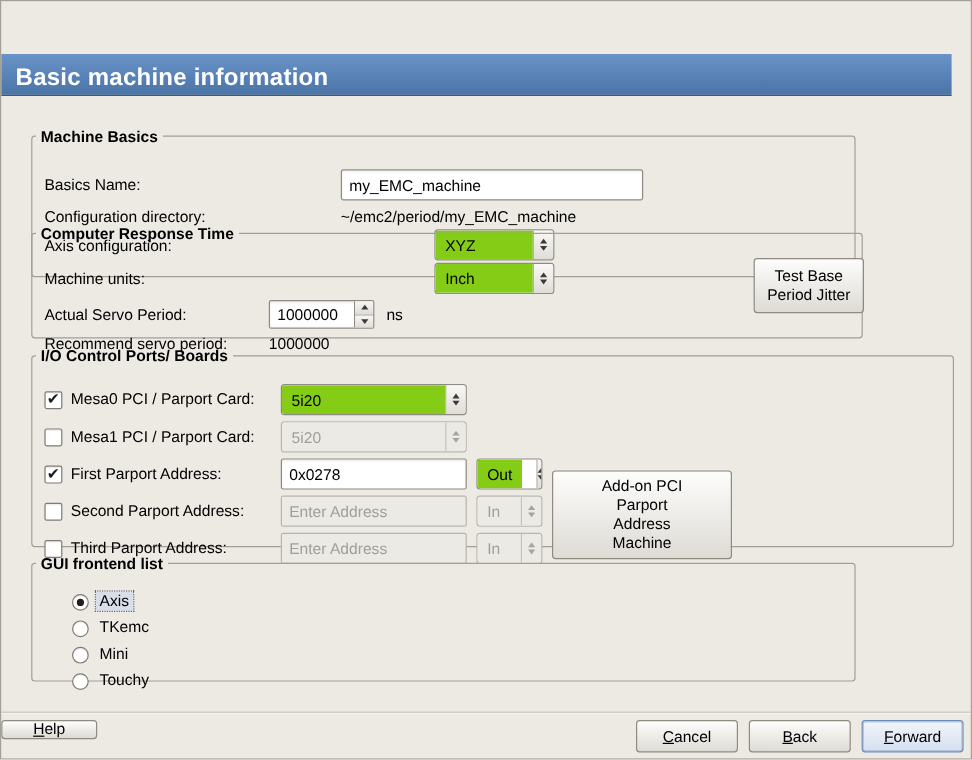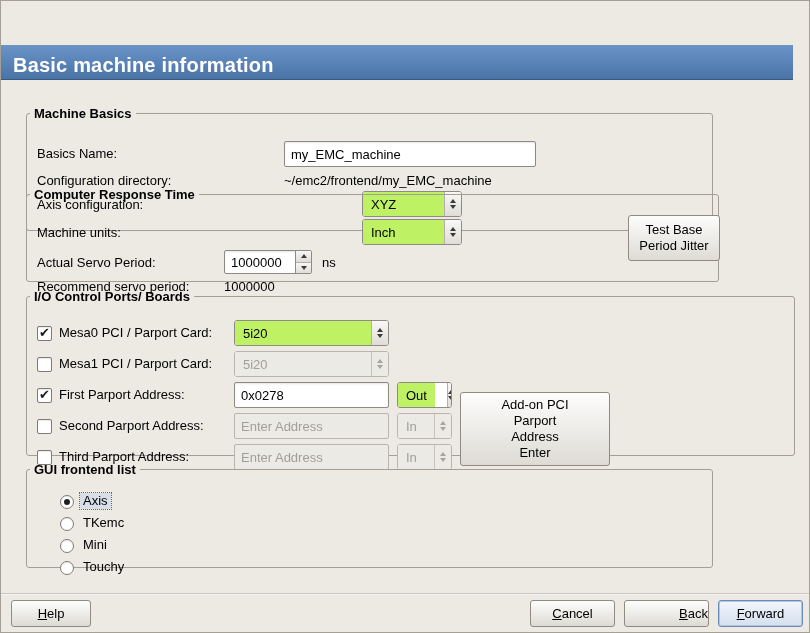--- a/index.html
+++ b/index.html
@@ -147,7 +147,7 @@
     </div>
 
     <div class="lbl" style="left:10px; top:52px;">Configuration directory:</div>
-    <div class="value" style="left:257px; top:52px;">~/emc2/frontend/my_EMC_machine</div>
+    <div class="value" style="left:257px; top:52px;">~/emc2/period/my_EMC_machine</div>
 
     <div class="lbl" style="left:10px; top:76px;">Axis configuration:</div>
     <div class="combo" style="left:335px; top:70px; width:100px; height:26px;">

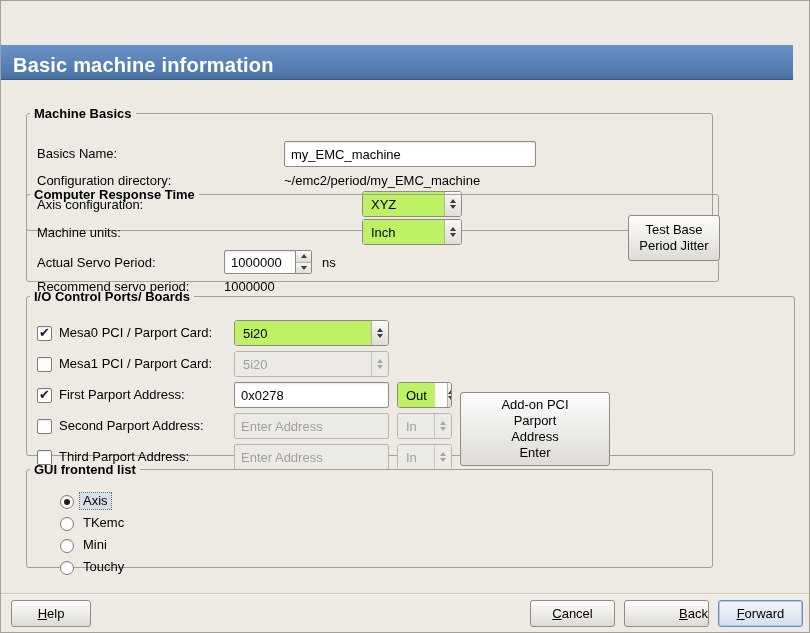--- a/index.html
+++ b/index.html
@@ -56,7 +56,7 @@
     border:1px solid #8f8b84; border-radius:3px; overflow:hidden;
     background:#fff;
   }
-  .combo .txt { flex:1; display:flex; align-items:center; padding:0 8px; background:#bef264; }
+  .combo .txt { flex:1; display:flex; align-items:center; padding:0 8px; background:#84cc16; }
   .combo .arrows {
     width:17px; border-left:1px solid #b5b1aa;
     display:flex; flex-direction:column; align-items:center; justify-content:center;

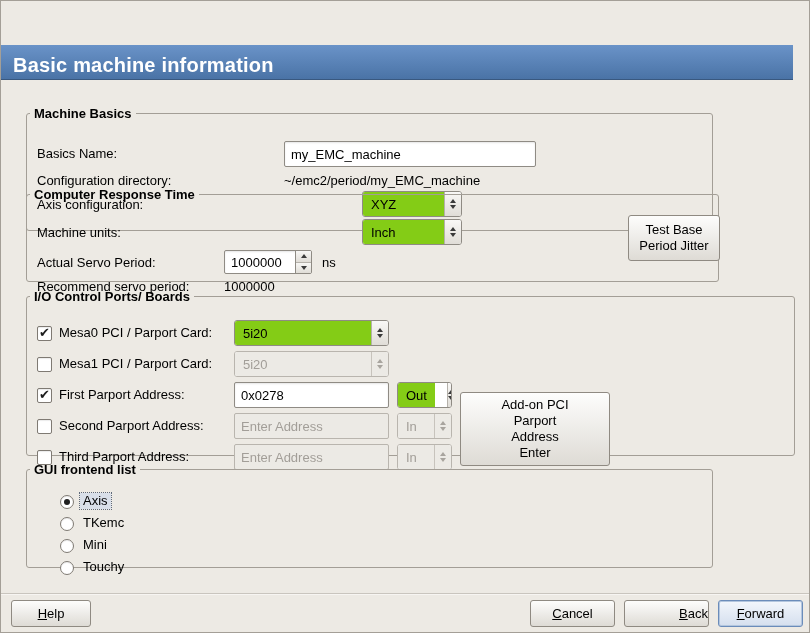--- a/index.html
+++ b/index.html
@@ -260,7 +260,7 @@
       <span>Add-on PCI</span>
       <span>Parport</span>
       <span>Address</span>
-      <span>Enter</span>
+      <span>Machine</span>
     </div>
   </fieldset>
 

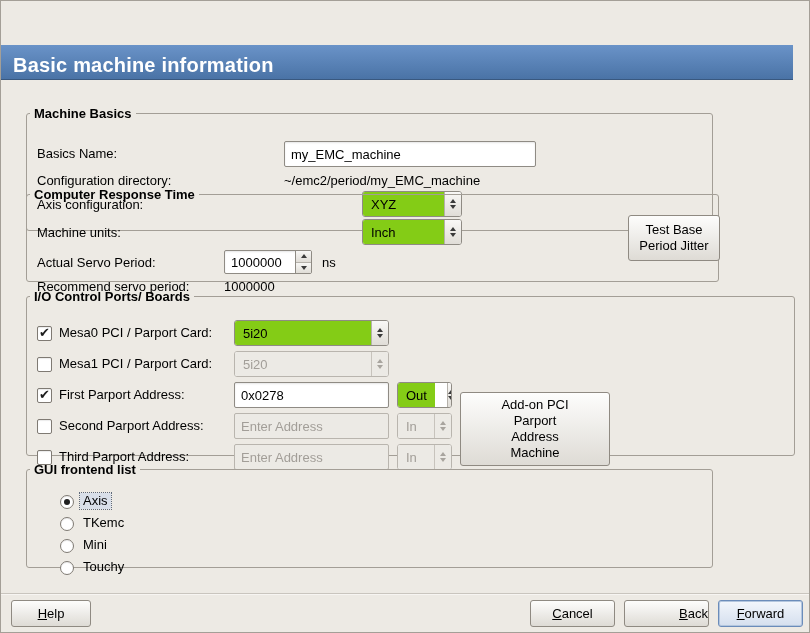--- a/index.html
+++ b/index.html
@@ -282,7 +282,7 @@
 
   <div class="footer-sep"></div>
 
-  <div class="btn" style="left:10px; top:599px; width:80px; height:27px;">
+  <div class="btn" style="left:0; top:599px; width:80px; height:16px;">
     <span class="ul-first">Help</span>
   </div>
   <div class="btn" style="left:529px; top:599px; width:85px; height:27px;">

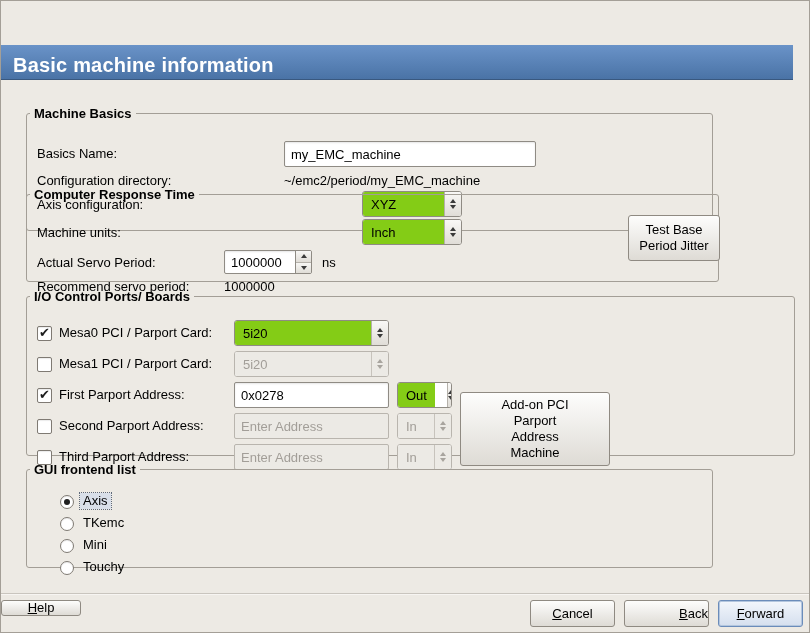--- a/index.html
+++ b/index.html
@@ -288,7 +288,7 @@
   <div class="btn" style="left:529px; top:599px; width:85px; height:27px;">
     <span class="ul-first">Cancel</span>
   </div>
-  <div class="btn" style="left:623px; top:599px; width:85px; height:27px;align-items:flex-end;">
+  <div class="btn" style="left:623px; top:599px; width:85px; height:27px;">
     <span class="ul-first">Back</span>
   </div>
   <div class="btn default" style="left:717px; top:599px; width:85px; height:27px;">

